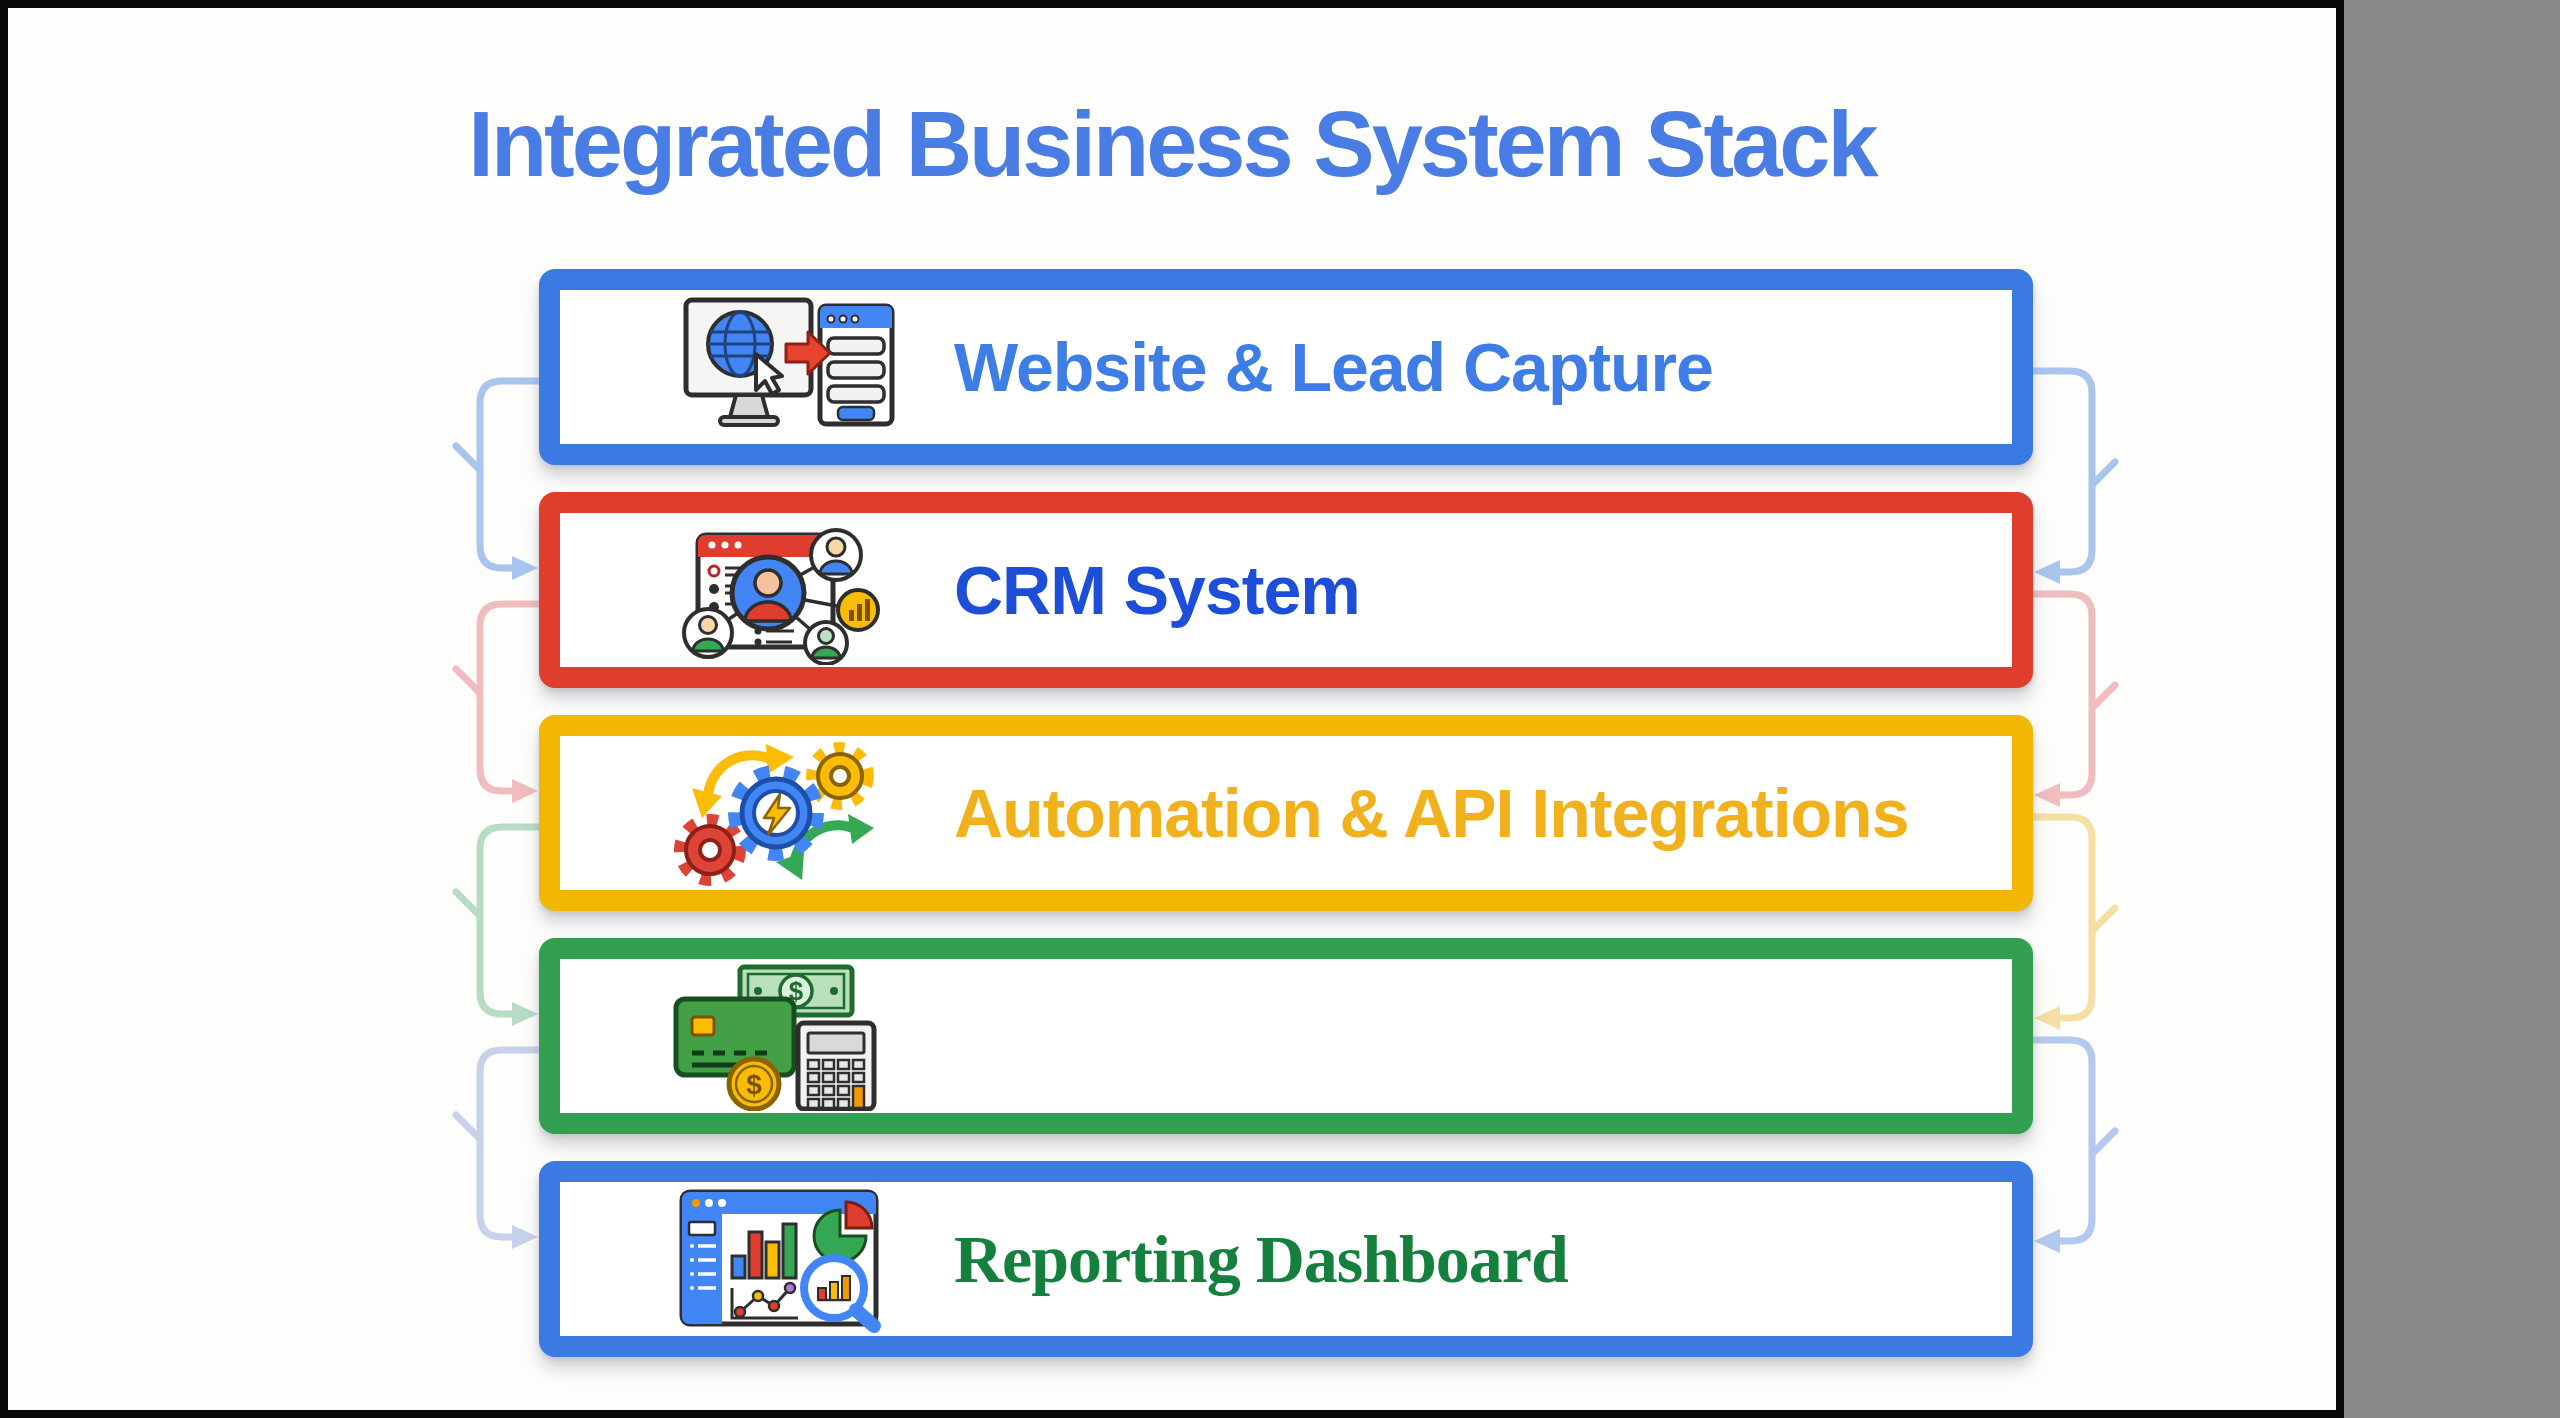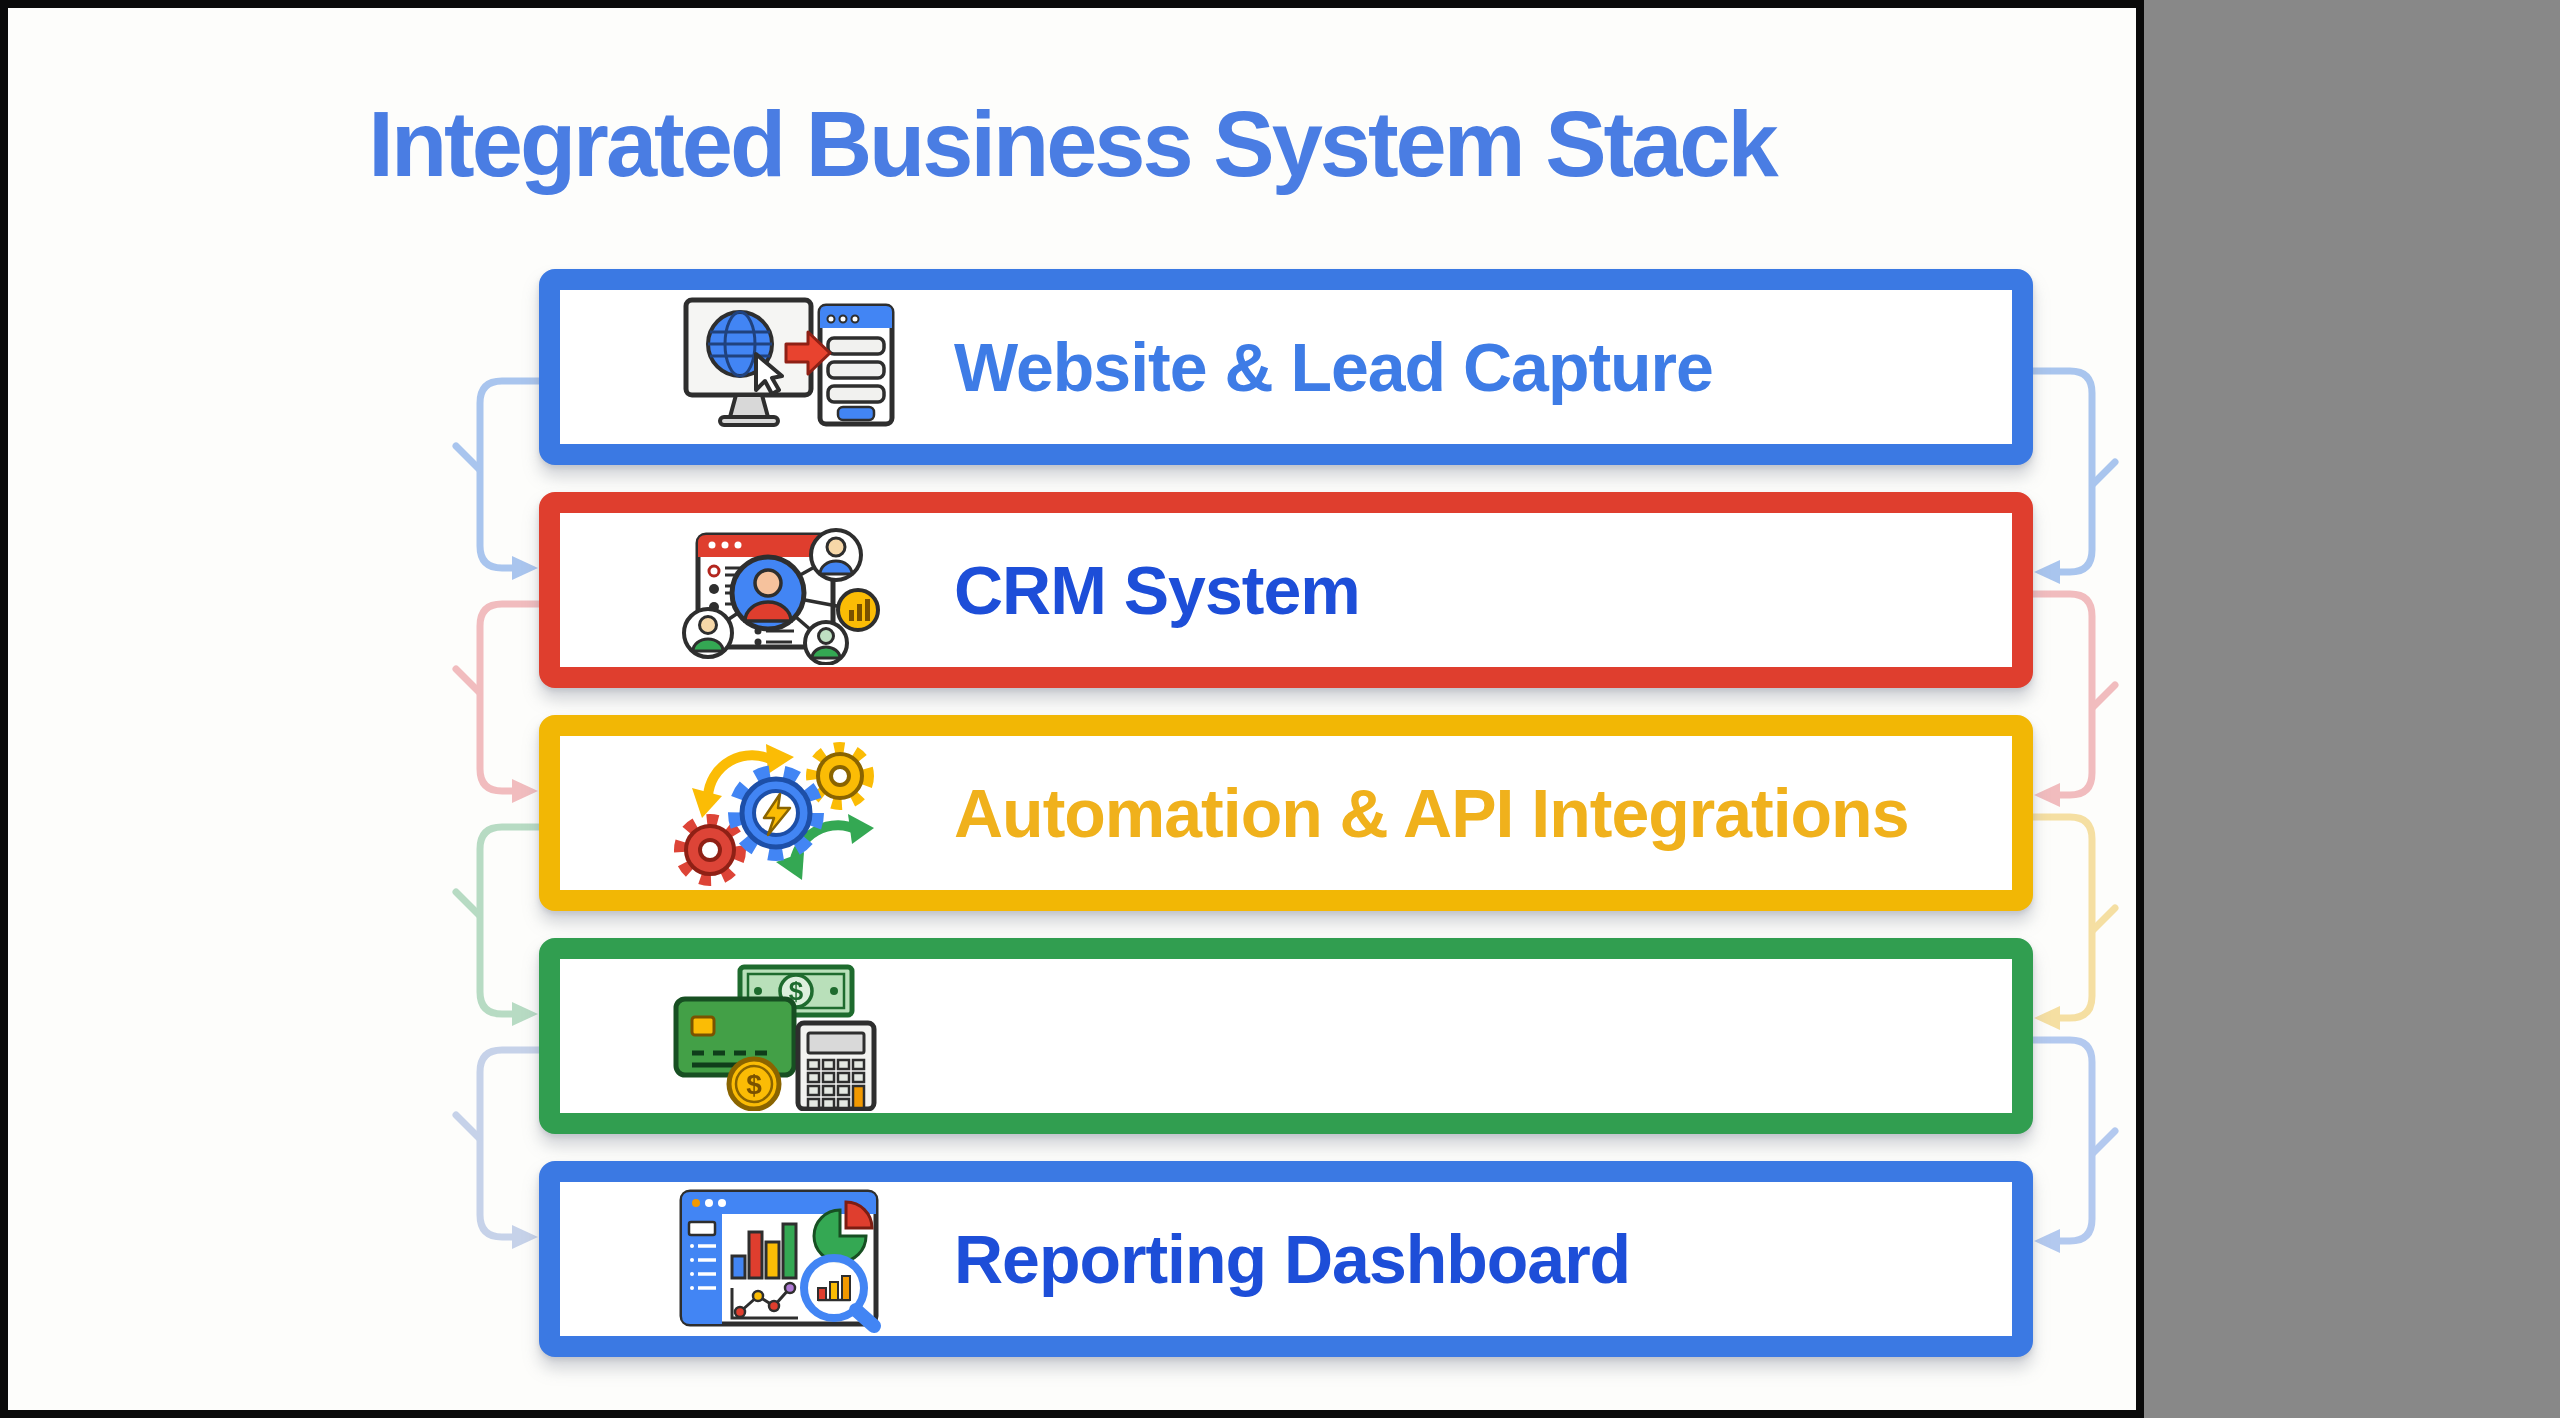--- a/index.html
+++ b/index.html
@@ -5,7 +5,7 @@
   html,body{margin:0;padding:0;background:#888;}
   .page{
     position:relative;
-    width:2144px;height:1418px;
+    width:2344px;height:1418px;
     box-sizing:border-box;
     background:#fdfdfb;
     border:8px solid #0a0a0a;

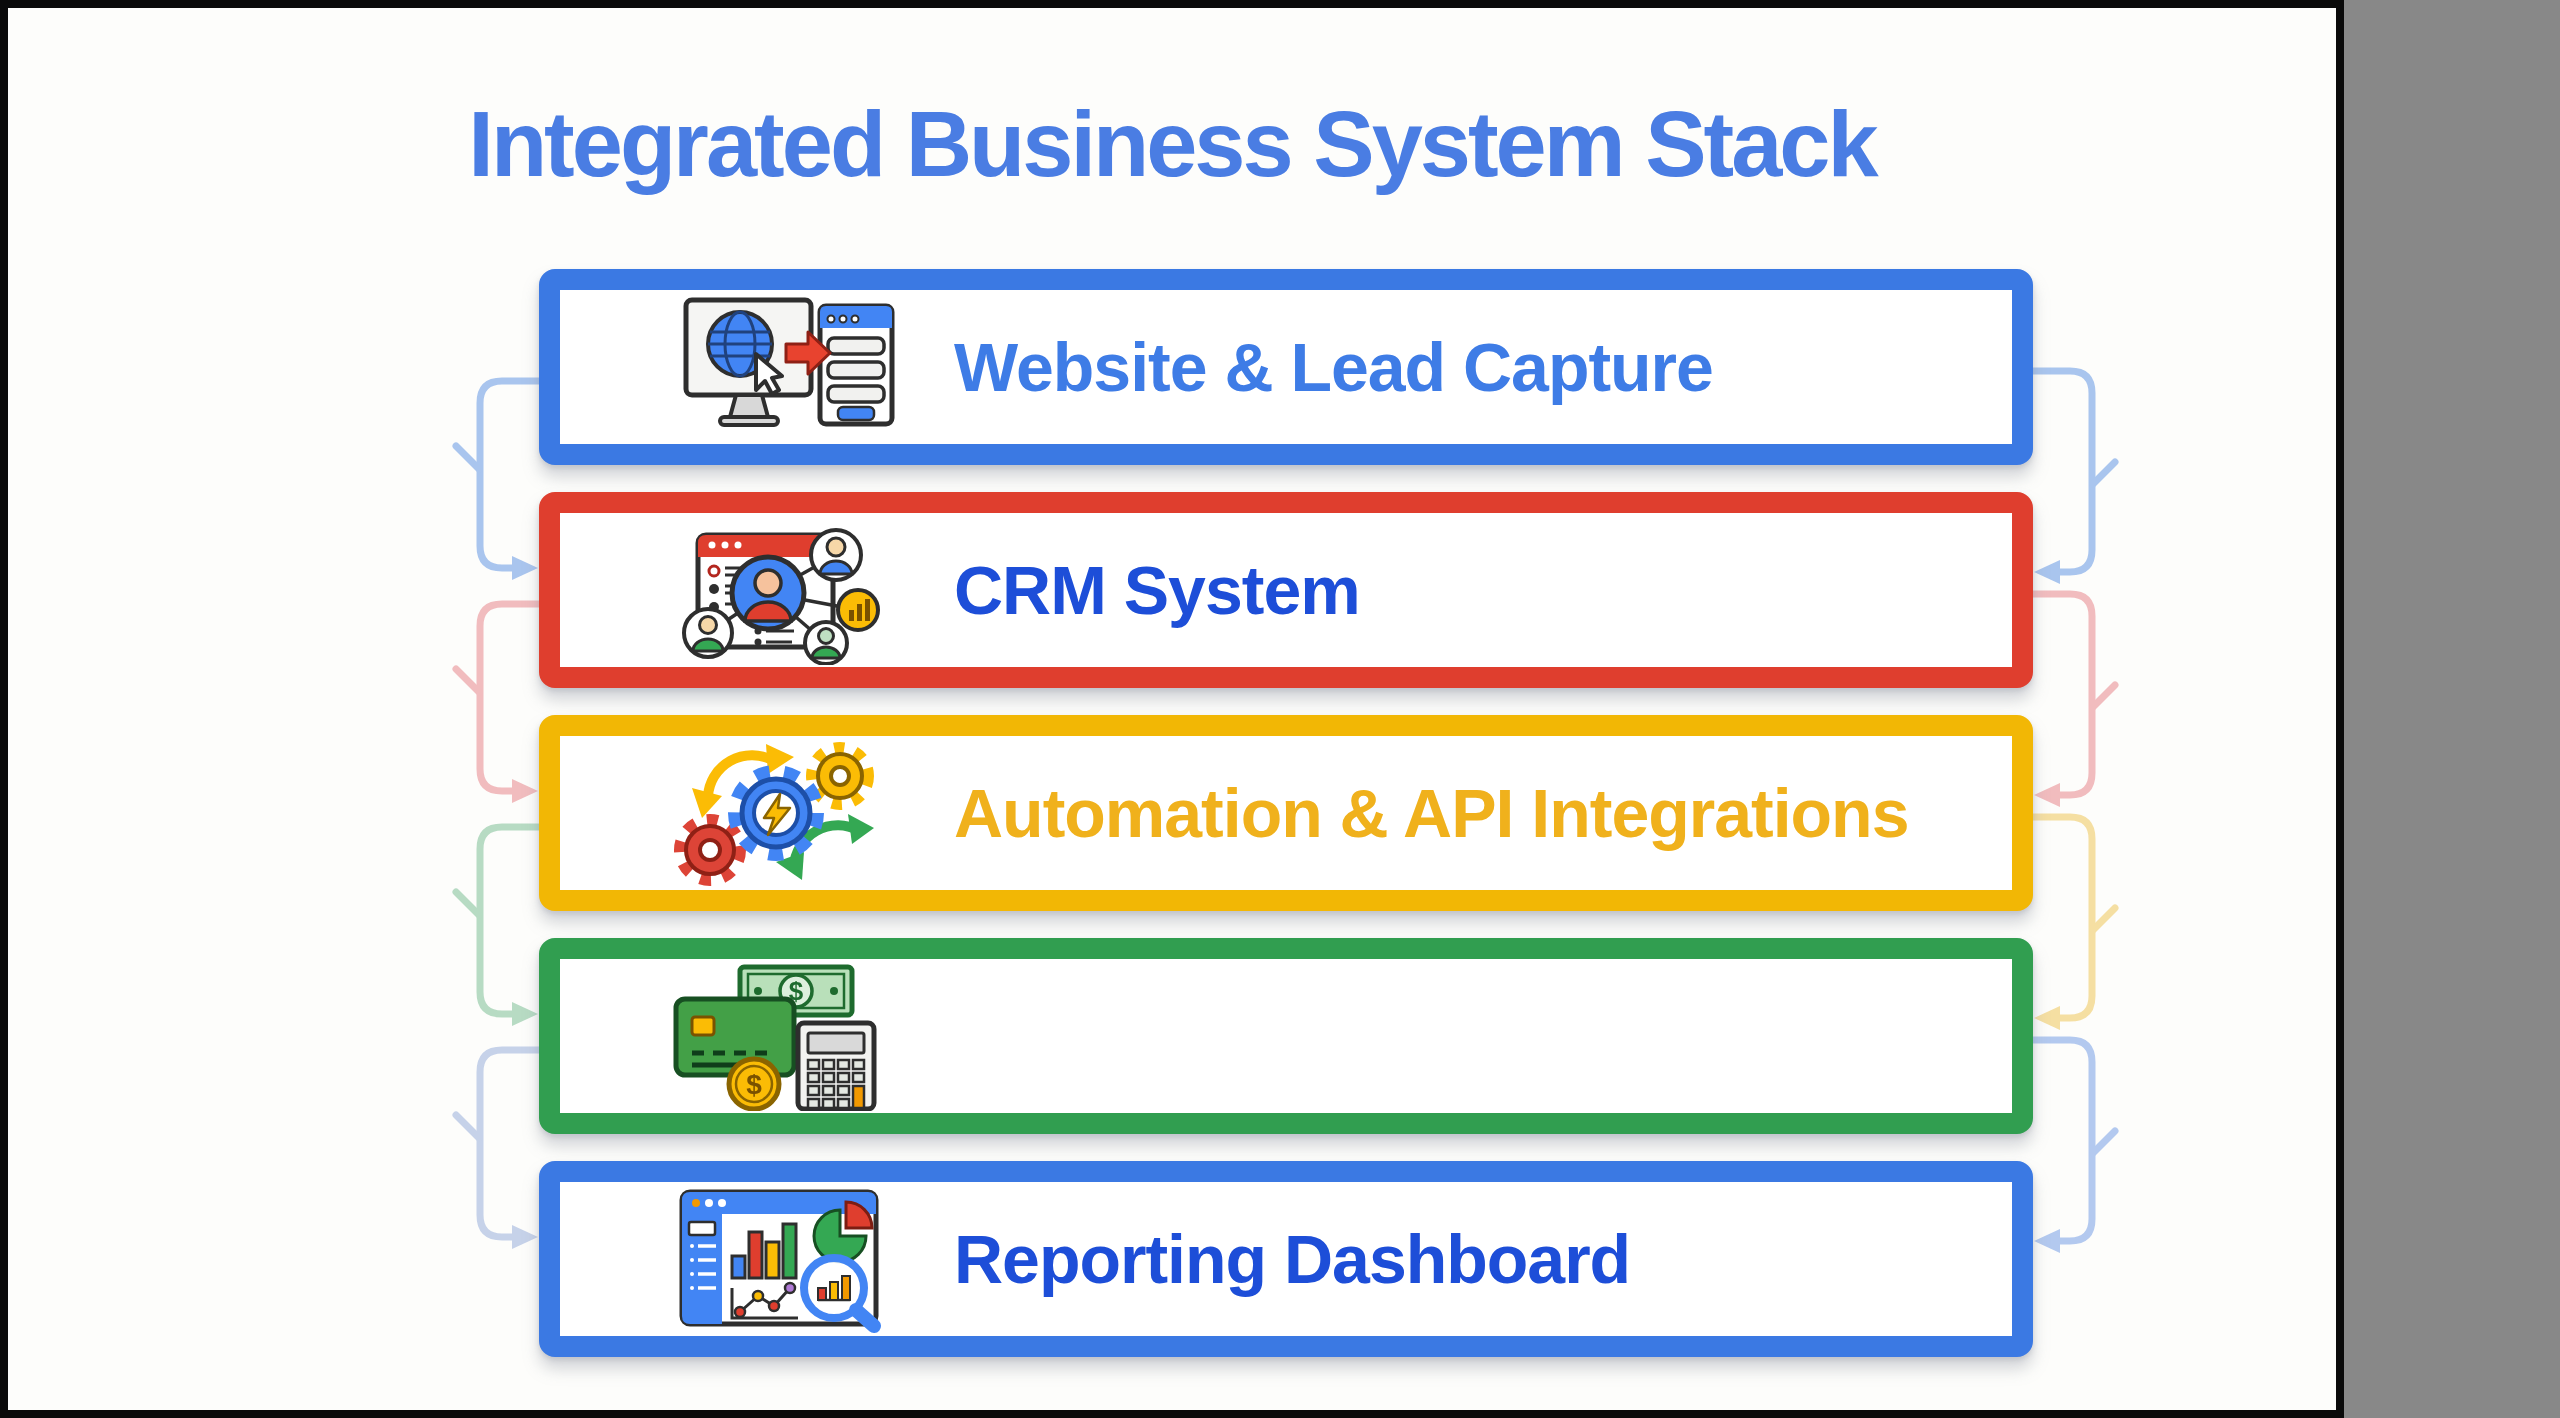--- a/index.html
+++ b/index.html
@@ -283,7 +283,7 @@
         <line x1="188" y1="126" x2="206" y2="142" stroke="#4285f4" stroke-width="14" stroke-linecap="round"></line>
       </svg>
     </div>
-    <div class="box-label" style="color: #1d4ed8;">Reporting Dashboard</div>
+    <div class="box-label" style="color: #15803d; font-family: Liberation Serif, serif;">Reporting Dashboard</div>
   </div>
 
 </div>

